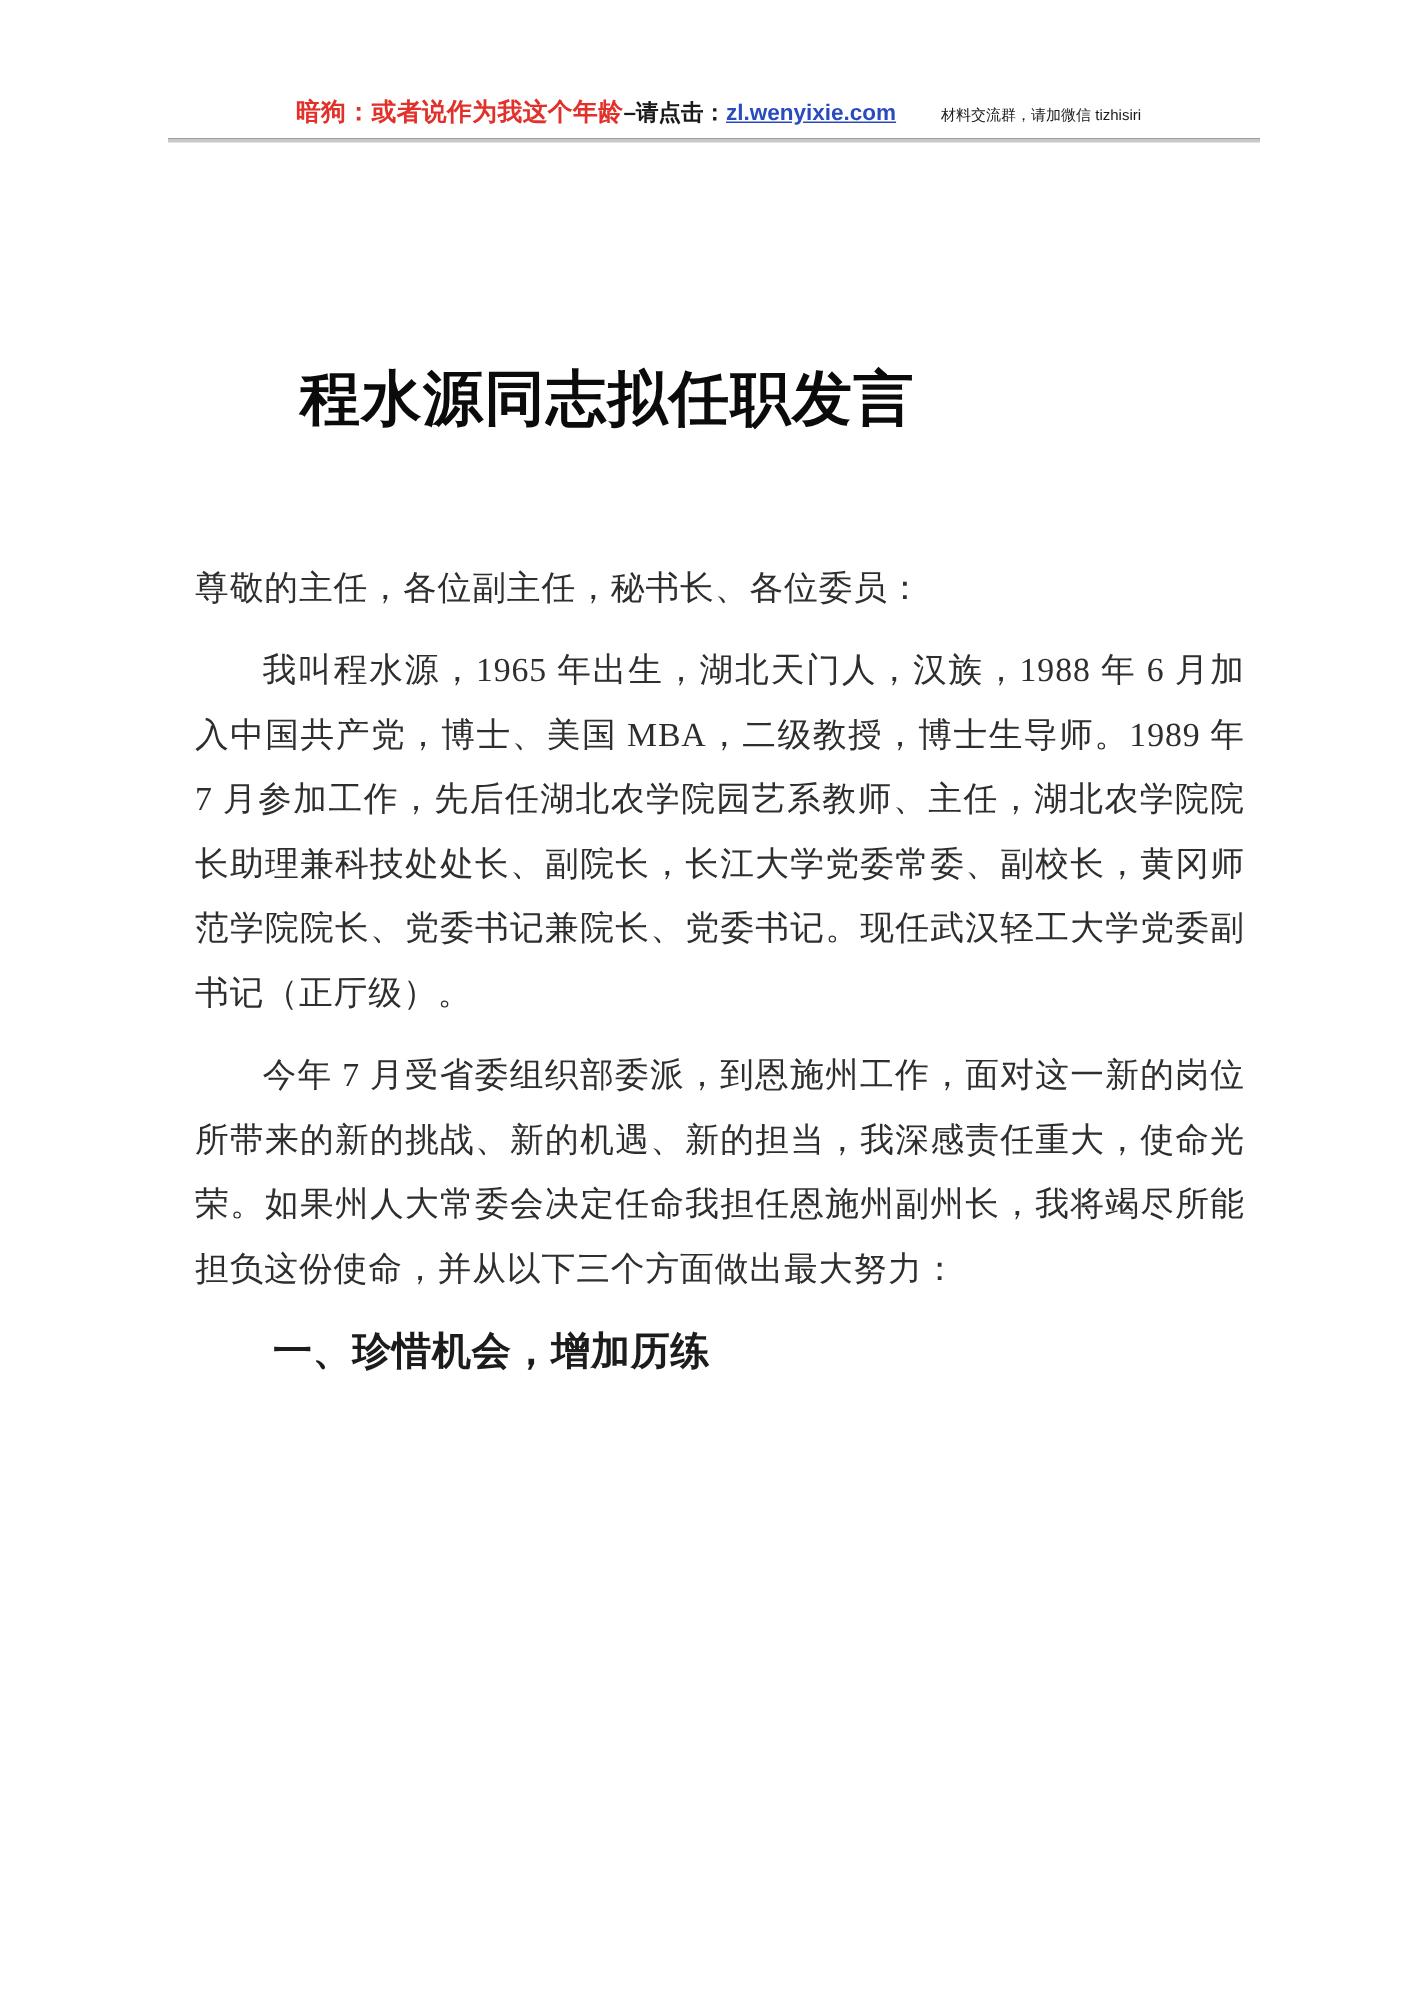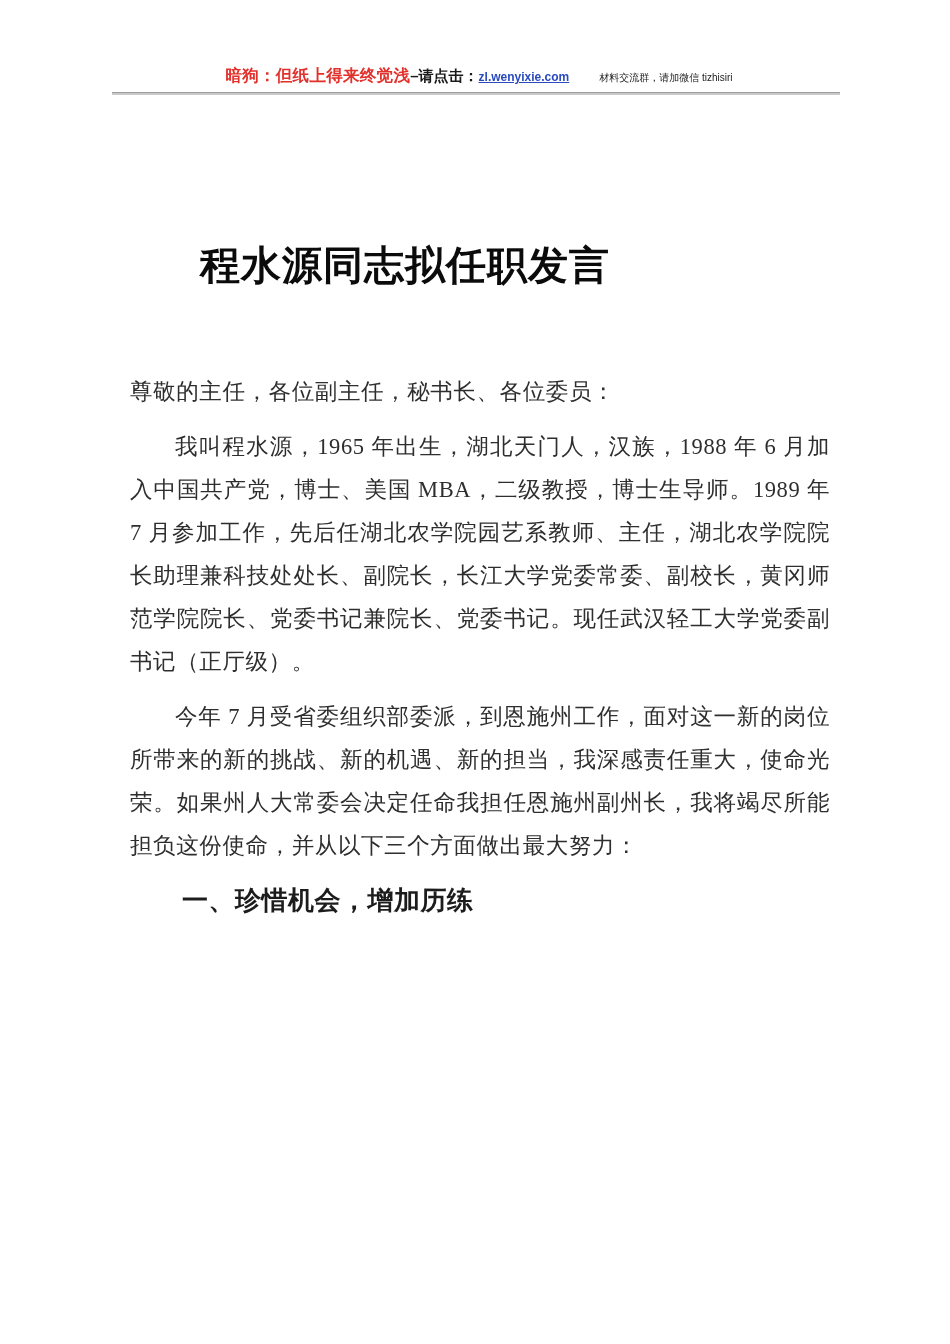--- a/index.html
+++ b/index.html
@@ -110,7 +110,7 @@
 <div class="page">
 
   <div class="header">
-    <span class="hdr-red">暗狗：但纸上得来终觉浅</span><span class="hdr-dark">–请点击：</span><a class="hdr-link" href="#">zl.wenyixie.com</a><span class="hdr-tail">材料交流群，请加微信 tizhisiri</span>
+    <span class="hdr-red">暗狗：或者说作为我这个年龄</span><span class="hdr-dark">–请点击：</span><a class="hdr-link" href="#">zl.wenyixie.com</a><span class="hdr-tail">材料交流群，请加微信 tizhisiri</span>
   </div>
   <div class="header-rule"></div>
 

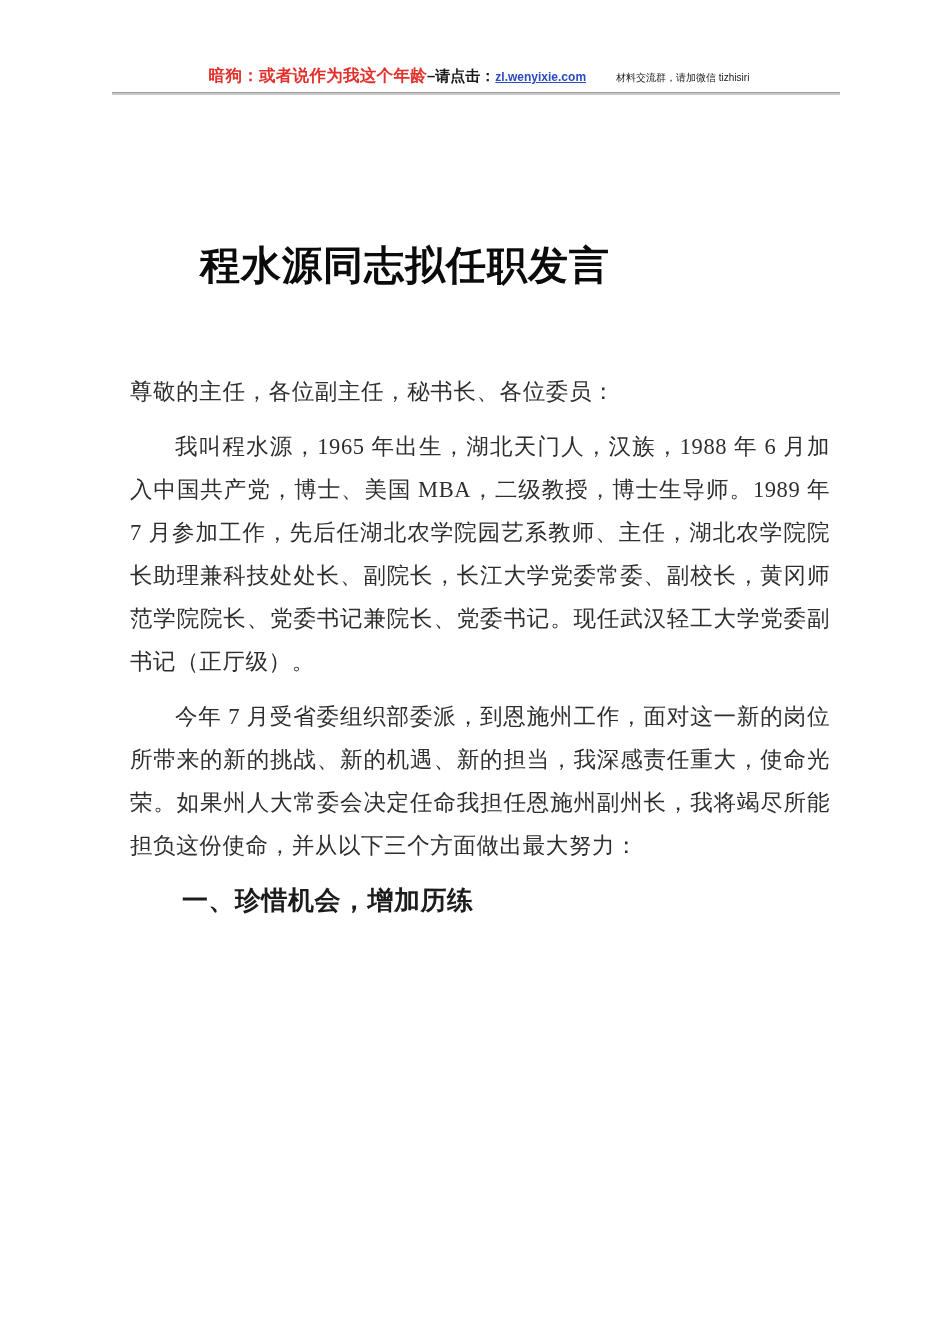--- a/index.html
+++ b/index.html
@@ -43,7 +43,7 @@
     color: #2a4bbf;
     font-weight: bold;
     text-decoration: underline;
-    font-size: 12px;
+    font-size: 15px;
   }
   .header .hdr-tail {
     color: #1a1a1a;

